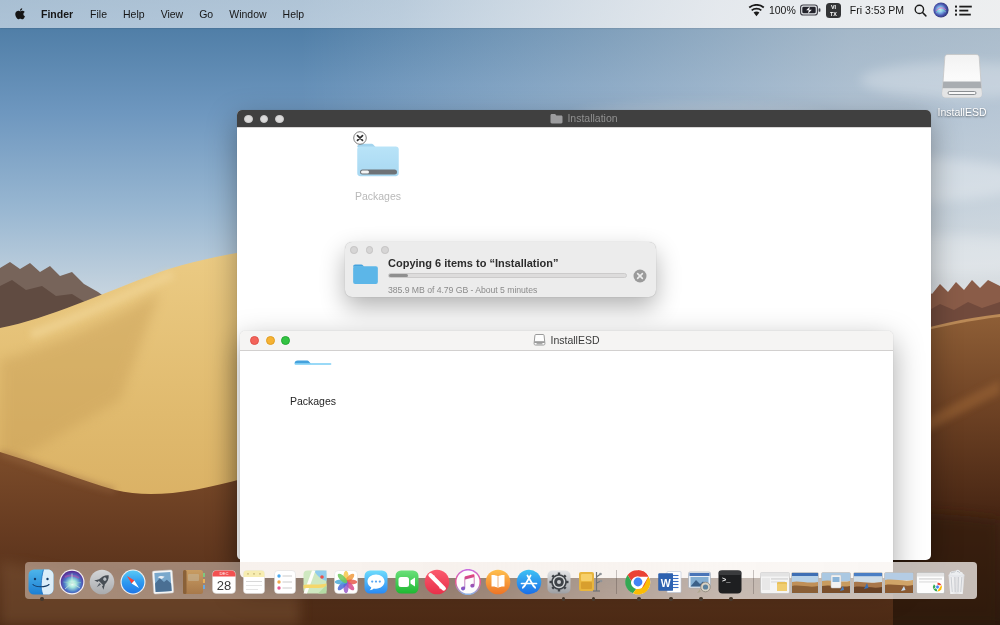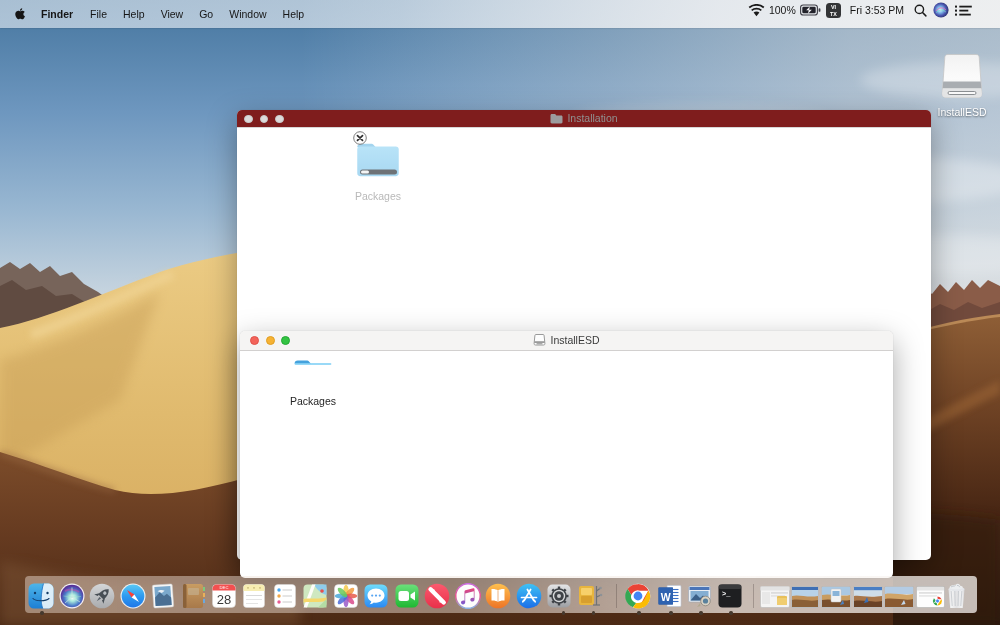--- a/index.html
+++ b/index.html
@@ -20,7 +20,7 @@
 
 .window{position:absolute;border-radius:5px;box-shadow:0 10px 30px rgba(0,0,0,0.35),0 0 1px rgba(0,0,0,0.25);overflow:hidden;}
 #win1{left:237px;top:110px;width:694px;height:450px;background:#ffffff;}
-#win1 .tb{height:17px;background:#7f1d1d;border-bottom:1px solid #d8d6d6;position:relative;}
+#win1 .tb{height:17px;background:#404040;border-bottom:1px solid #d8d6d6;position:relative;}
 #win1 .dot{position:absolute;top:4.5px;width:8.5px;height:8.5px;border-radius:50%;background:#dcdbdb;border:0.5px solid #c8c7c7;box-sizing:border-box;}
 #win1 .title{position:absolute;top:0;left:0;right:0;text-align:center;font-size:10.5px;line-height:17px;color:#909090;}
 #win2{left:240px;top:331px;width:653px;height:247px;background:#ffffff;}

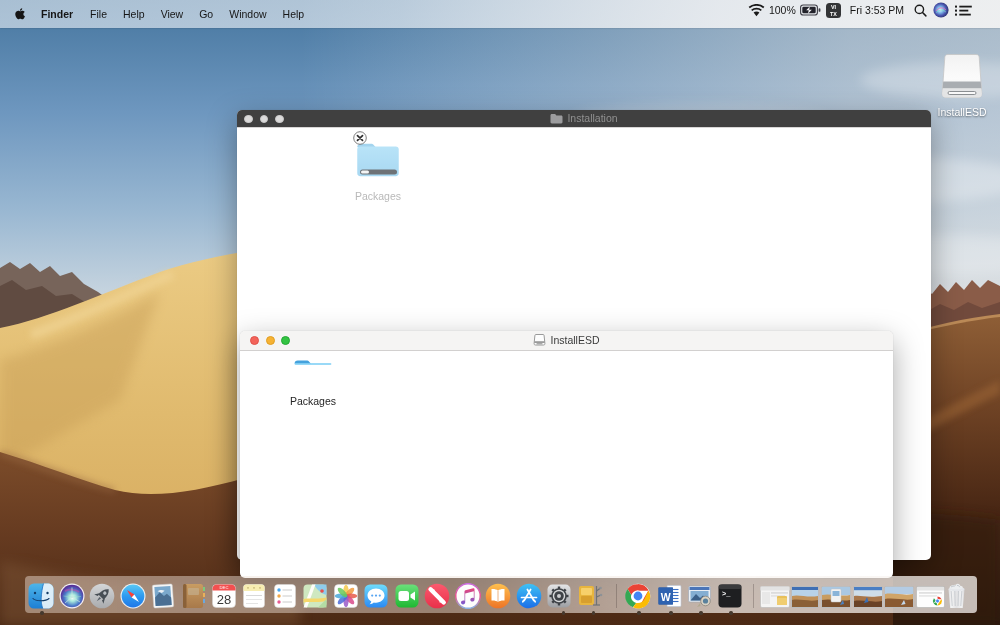--- a/index.html
+++ b/index.html
@@ -242,6 +242,24 @@
   </svg>
 </div>
 
+<div id="dlg">
+  <div class="dot" style="left:5px;"></div>
+  <div class="dot" style="left:20.5px;"></div>
+  <div class="dot" style="left:36px;"></div>
+  <svg width="27" height="22" viewBox="0 0 100 82" style="position:absolute;left:7px;top:21px;">
+    <path d="M4,14 C4,9 7,6 12,6 L34,6 C37,6 39,7 41,9.5 L45,14 L4,14 Z" fill="#45a2dd"></path>
+    <rect x="4" y="12" width="92" height="66" rx="7" fill="#5cb6e8"></rect>
+  </svg>
+  <div class="ttl">Copying 6 items to “Installation”</div>
+  <div class="bar">
+        <div class="fill"></div>
+      </div>
+  <svg width="14" height="14" viewBox="0 0 14 14" style="position:absolute;left:288px;top:27px;">
+    <circle cx="7" cy="7" r="6.5" fill="#9a9a9a"></circle>
+    <path d="M4.6 4.6 L9.4 9.4 M9.4 4.6 L4.6 9.4" stroke="#ececec" stroke-width="1.6" stroke-linecap="round"></path>
+  </svg>
+  <div class="sub">385.9 MB of 4.79 GB - About 5 minutes</div>
+</div>
 
 <div class="window" id="win2">
   <div class="tb">

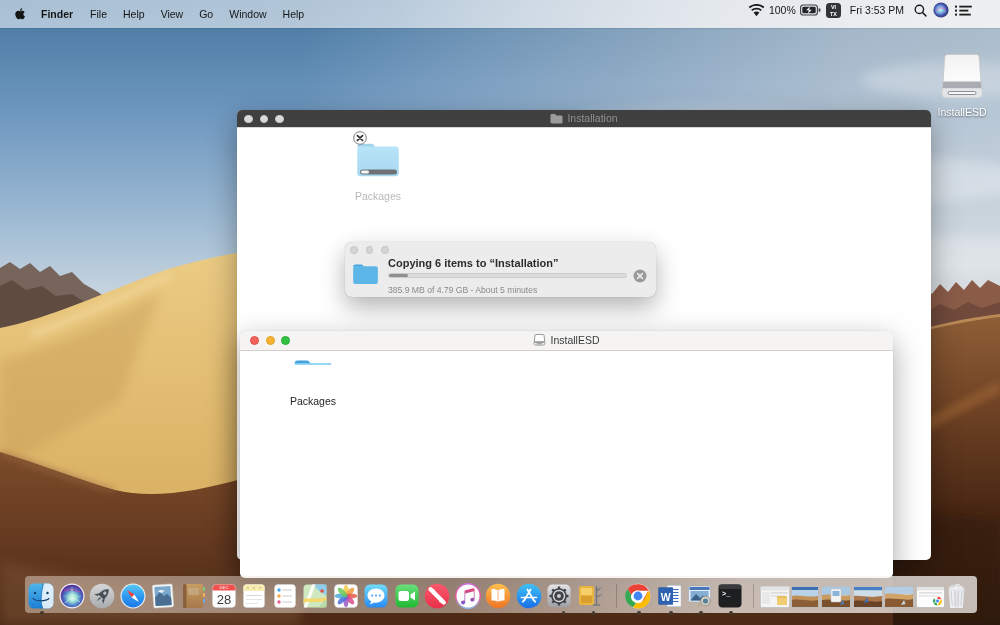--- a/index.html
+++ b/index.html
@@ -39,7 +39,7 @@
 #dlg .fill{position:absolute;left:0;top:0;height:100%;width:19px;border-radius:2.5px;background:#8f8f8f;}
 #dlg .sub{position:absolute;left:43px;top:42.5px;font-size:8.7px;letter-spacing:-0.05px;color:#8b8b8b;}
 
-#dock{position:absolute;left:25px;top:576px;width:952px;height:37px;border-radius:4px;background:linear-gradient(90deg,rgba(240,226,216,0.45) 0%,rgba(238,226,217,0.48) 45%,rgba(244,236,230,0.62) 62%,rgba(248,243,239,0.72) 75%,rgba(248,244,241,0.75) 100%);}
+#dock{position:absolute;left:25px;top:562px;width:952px;height:37px;border-radius:4px;background:linear-gradient(90deg,rgba(240,226,216,0.45) 0%,rgba(238,226,217,0.48) 45%,rgba(244,236,230,0.62) 62%,rgba(248,243,239,0.72) 75%,rgba(248,244,241,0.75) 100%);}
 .dicon{position:absolute;top:7px;}
 .ddot{position:absolute;top:35px;width:3.5px;height:3.5px;border-radius:50%;background:#46392e;}
 .dsep{position:absolute;top:8px;width:1px;height:24px;background:rgba(60,50,45,0.28);}

